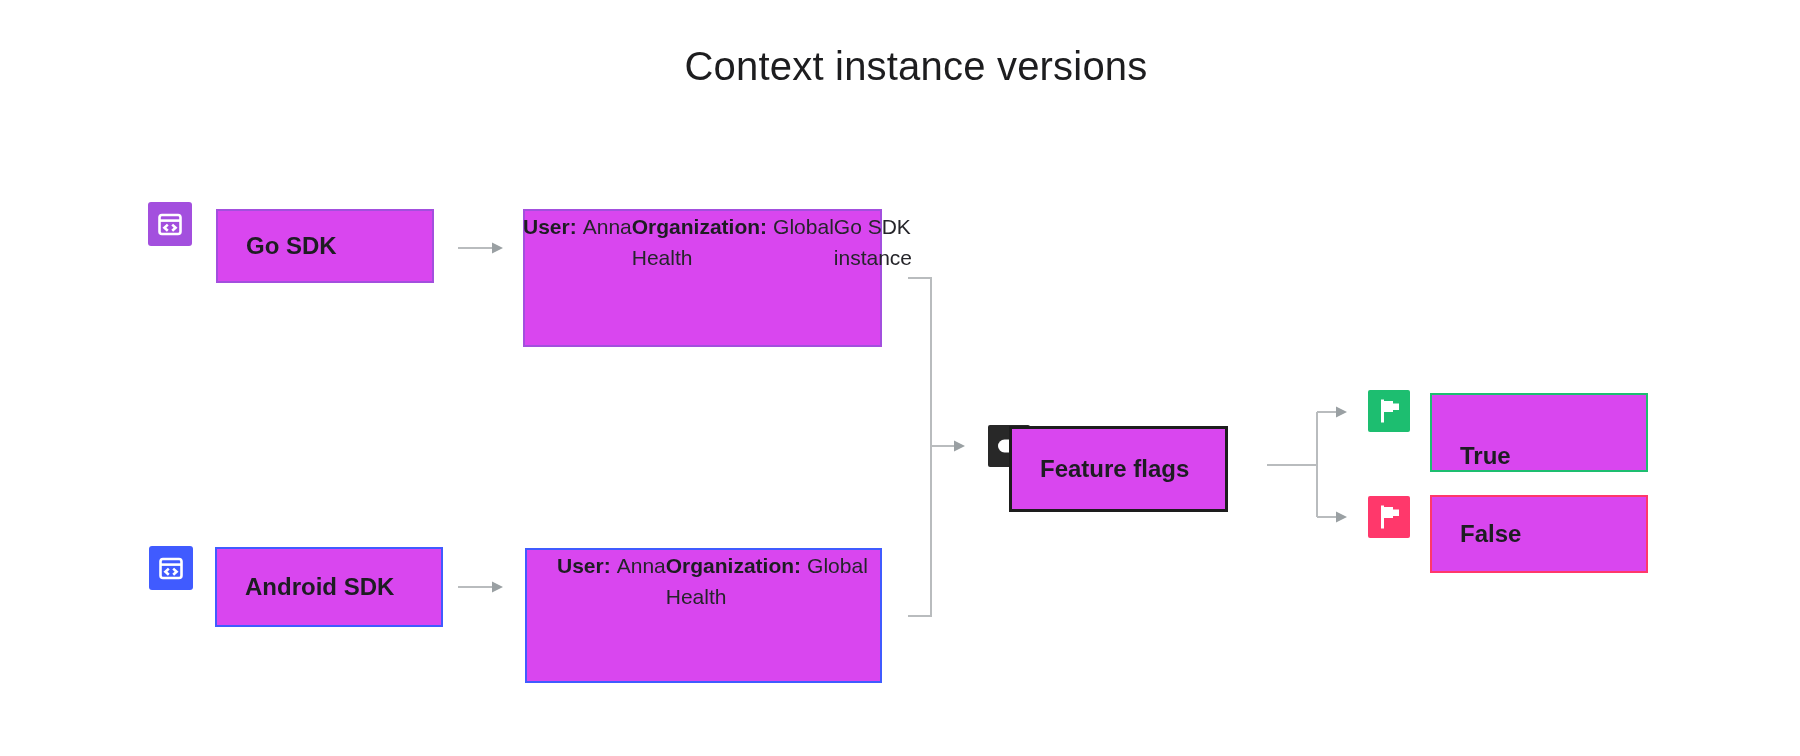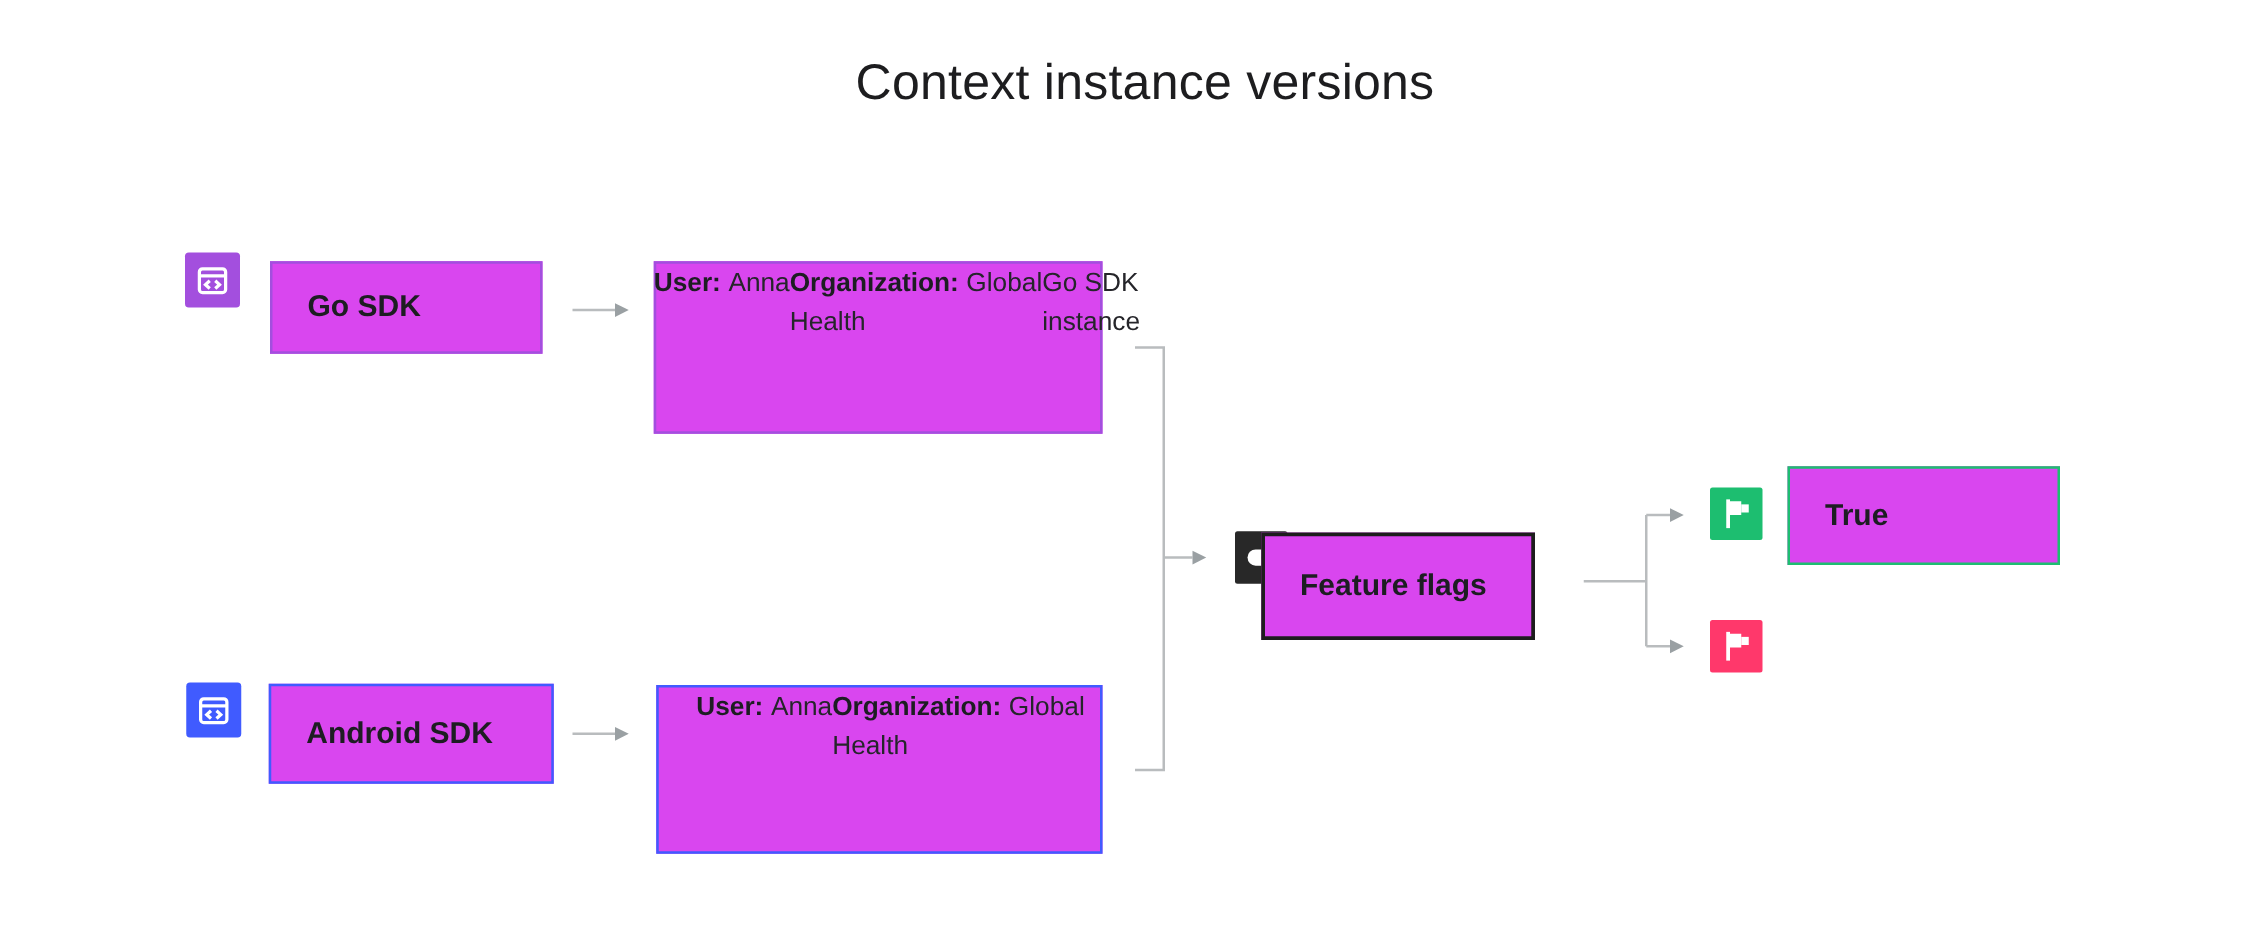--- a/index.html
+++ b/index.html
@@ -54,7 +54,7 @@
 
   
   #true-icon{left:1368px; top:390px; width:42px; height:42px; background:var(--green); border-radius:2px;}
-  #true-box{left:1430px; top:373px; width:218px; height:79px; border-color:var(--green);}
+  #true-box{left:1430px; top:393px; width:218px; height:79px; border-color:var(--green);align-items:flex-end;}
   #false-icon{left:1368px; top:496px; width:42px; height:42px; background:var(--pink); border-radius:2px;}
   #false-box{left:1430px; top:495px; width:218px; height:78px; border-color:var(--pink);}
 

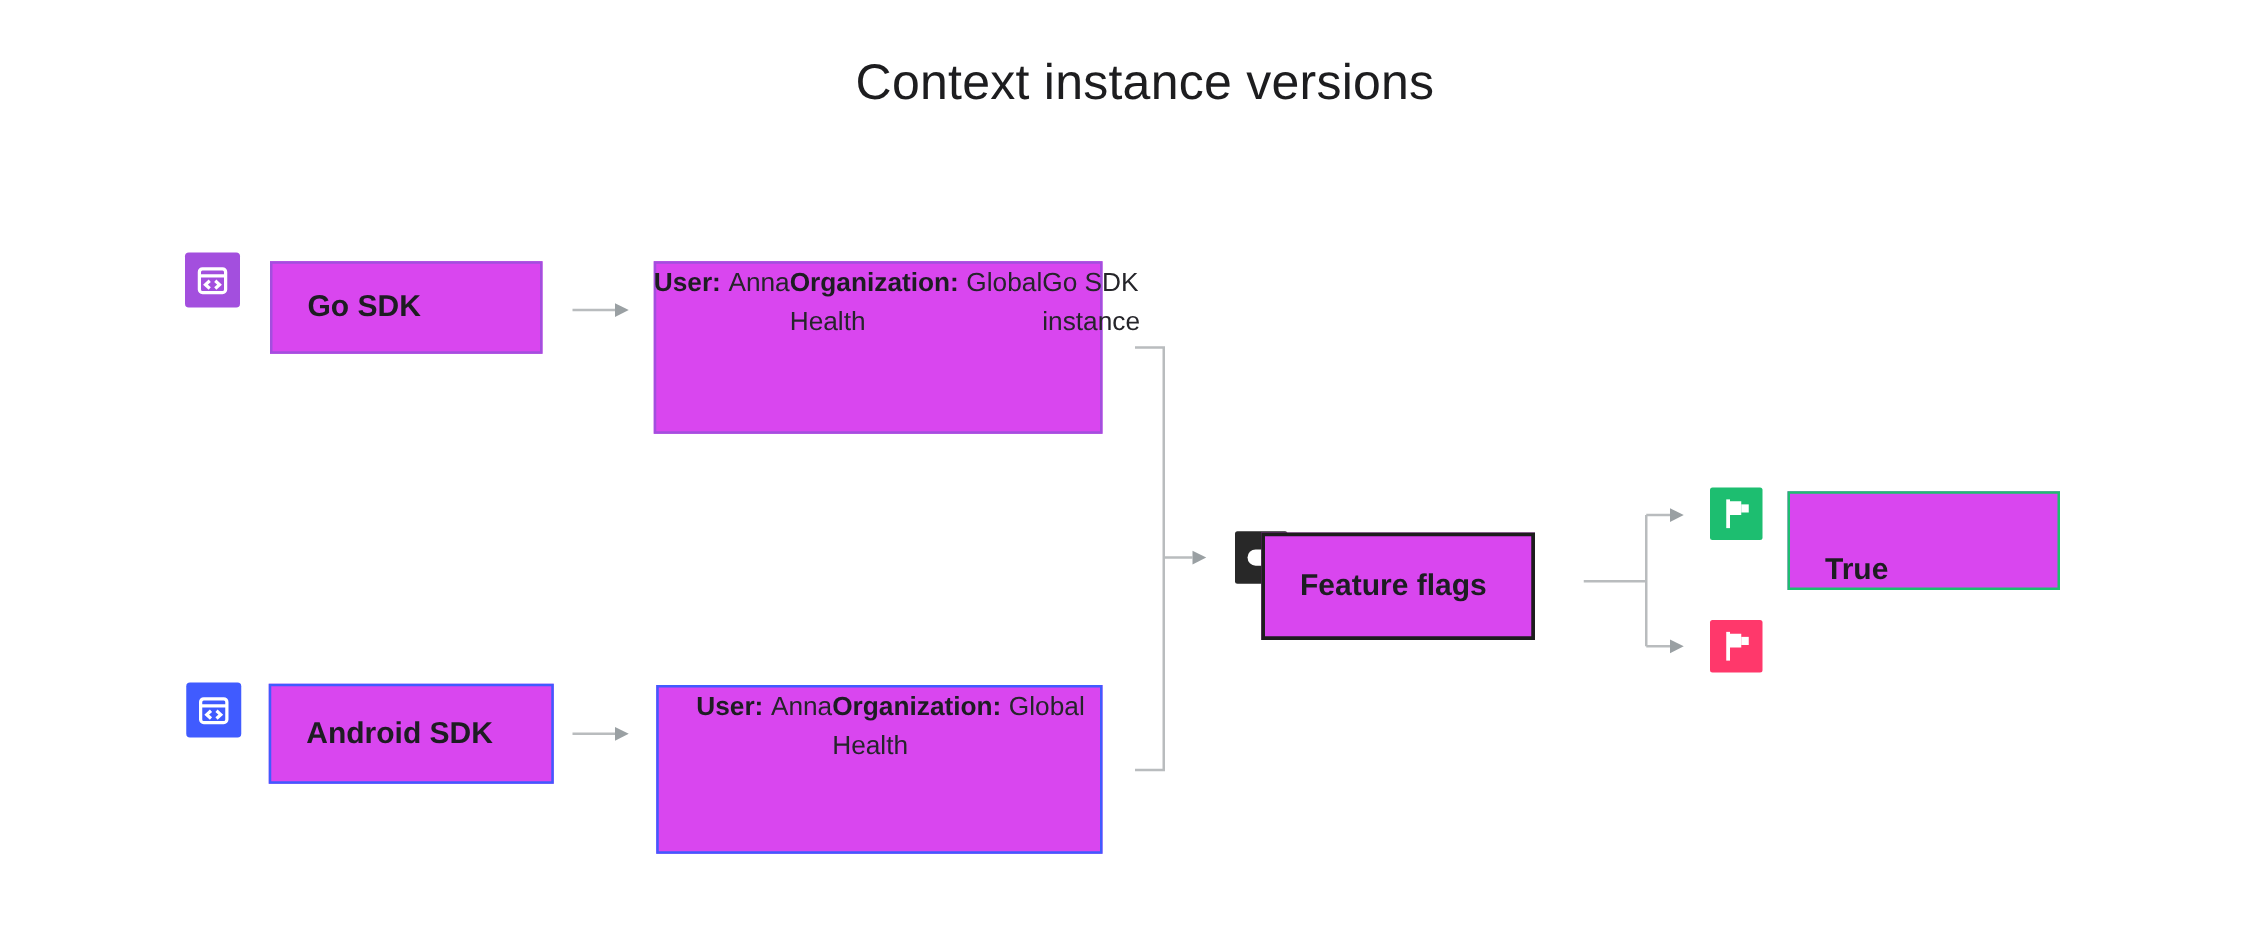--- a/index.html
+++ b/index.html
@@ -164,6 +164,9 @@
       <rect class="glyph-fill" x="25" y="13.5" width="6" height="6.5"></rect>
     </svg>
   </div>
+  <div class="node label-box" id="false-box">
+    <span>False</span>
+  </div>
 
 </div>
 

